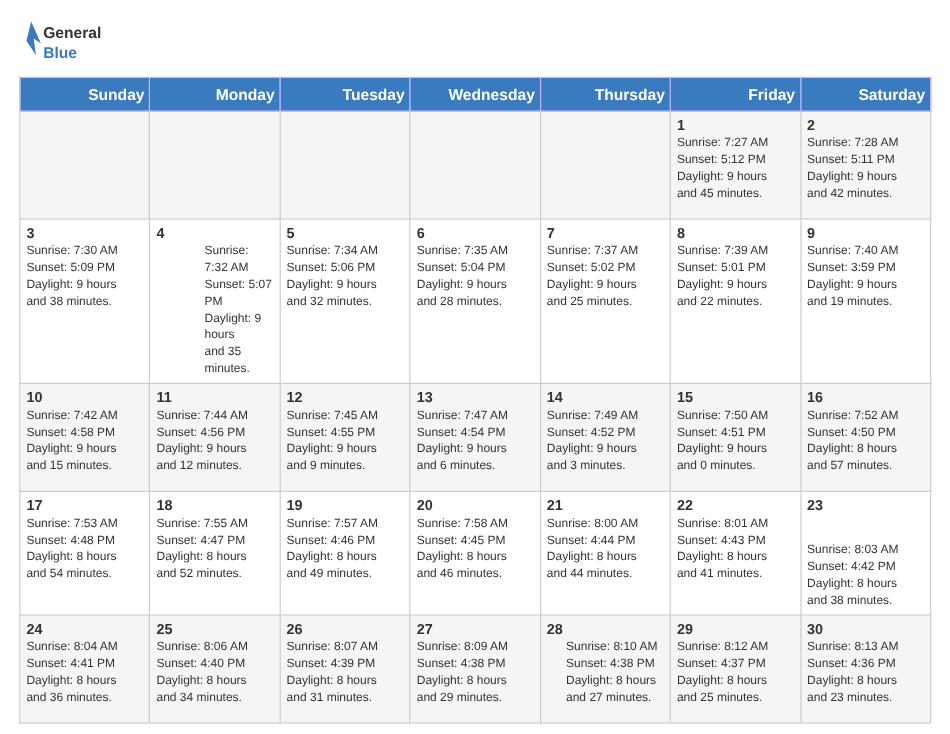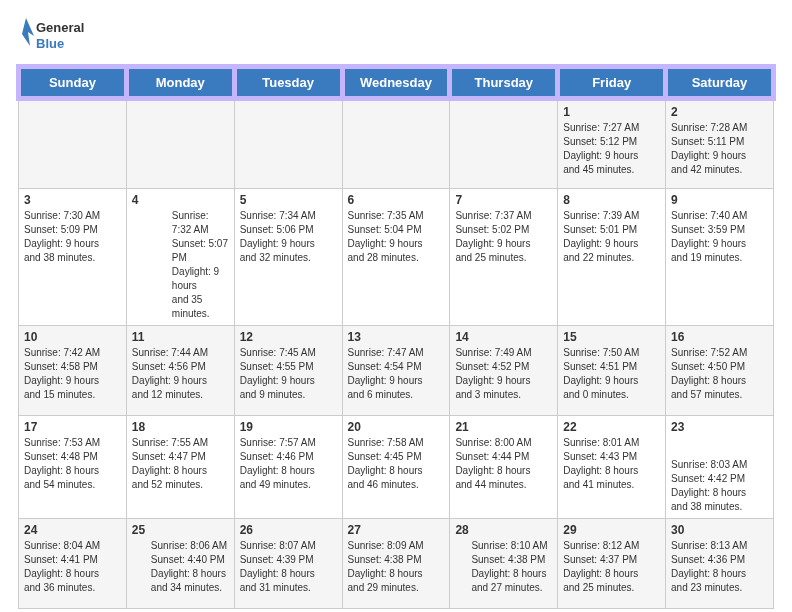--- a/index.html
+++ b/index.html
@@ -44,8 +44,8 @@
       font-size: 13px;
       font-weight: bold;
       padding: 6px 4px;
-      text-align: center;
-      border: 5px solid #c4b5fd;
+      text-align: right;
+      border: 1px solid #c4b5fd;
     }
     tbody td {
       border: 1px solid #ccc;

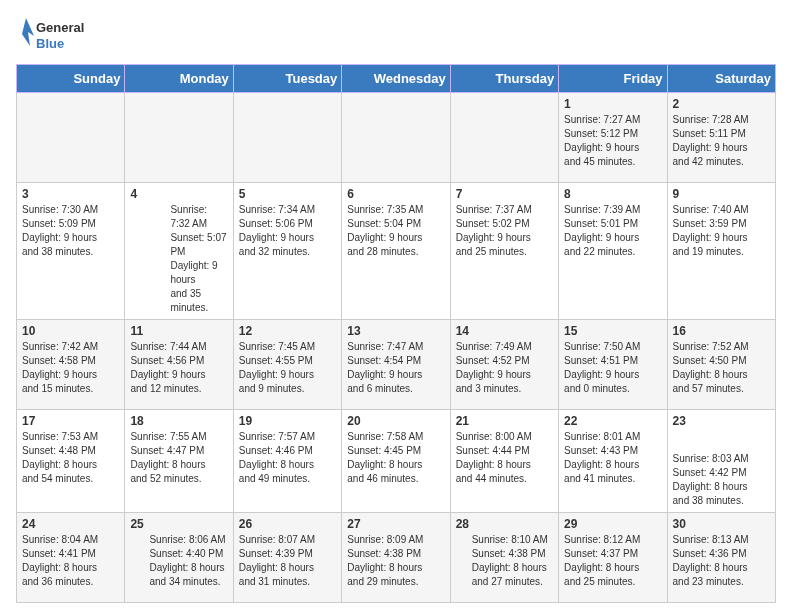--- a/index.html
+++ b/index.html
@@ -289,7 +289,7 @@
         </td>
         <td>
           <div class="day-number">25</div>
-          <div class="day-info" style="white-space: pre-line; margin-left: 19px;">Sunrise: 8:06 AM
+          <div class="day-info" style="white-space: pre-line;">Sunrise: 8:06 AM
 Sunset: 4:40 PM
 Daylight: 8 hours
 and 34 minutes.</div>

